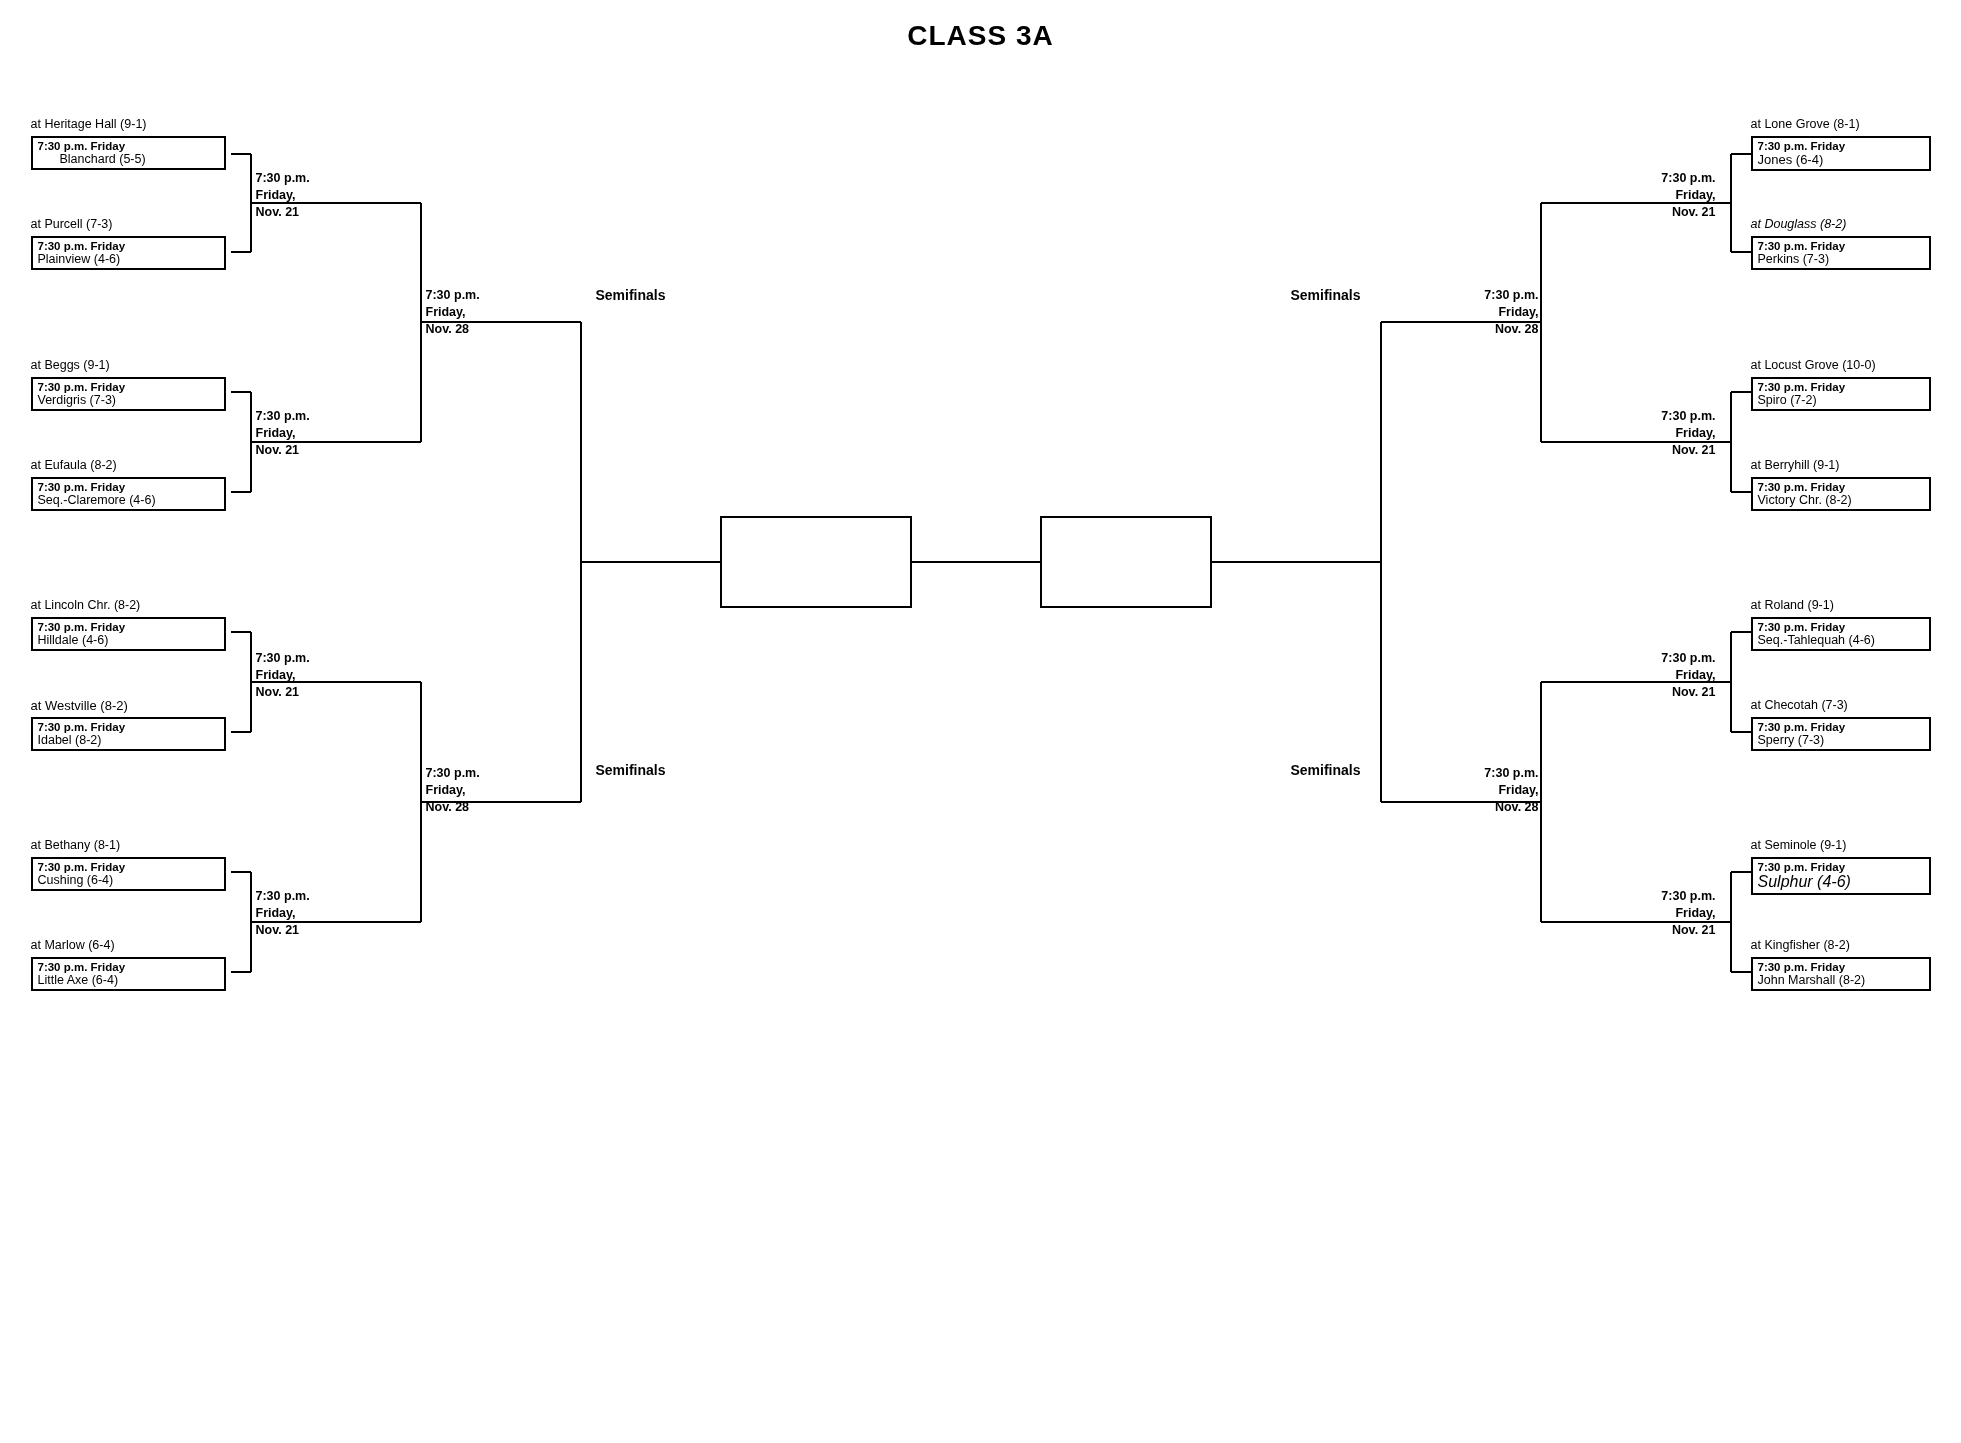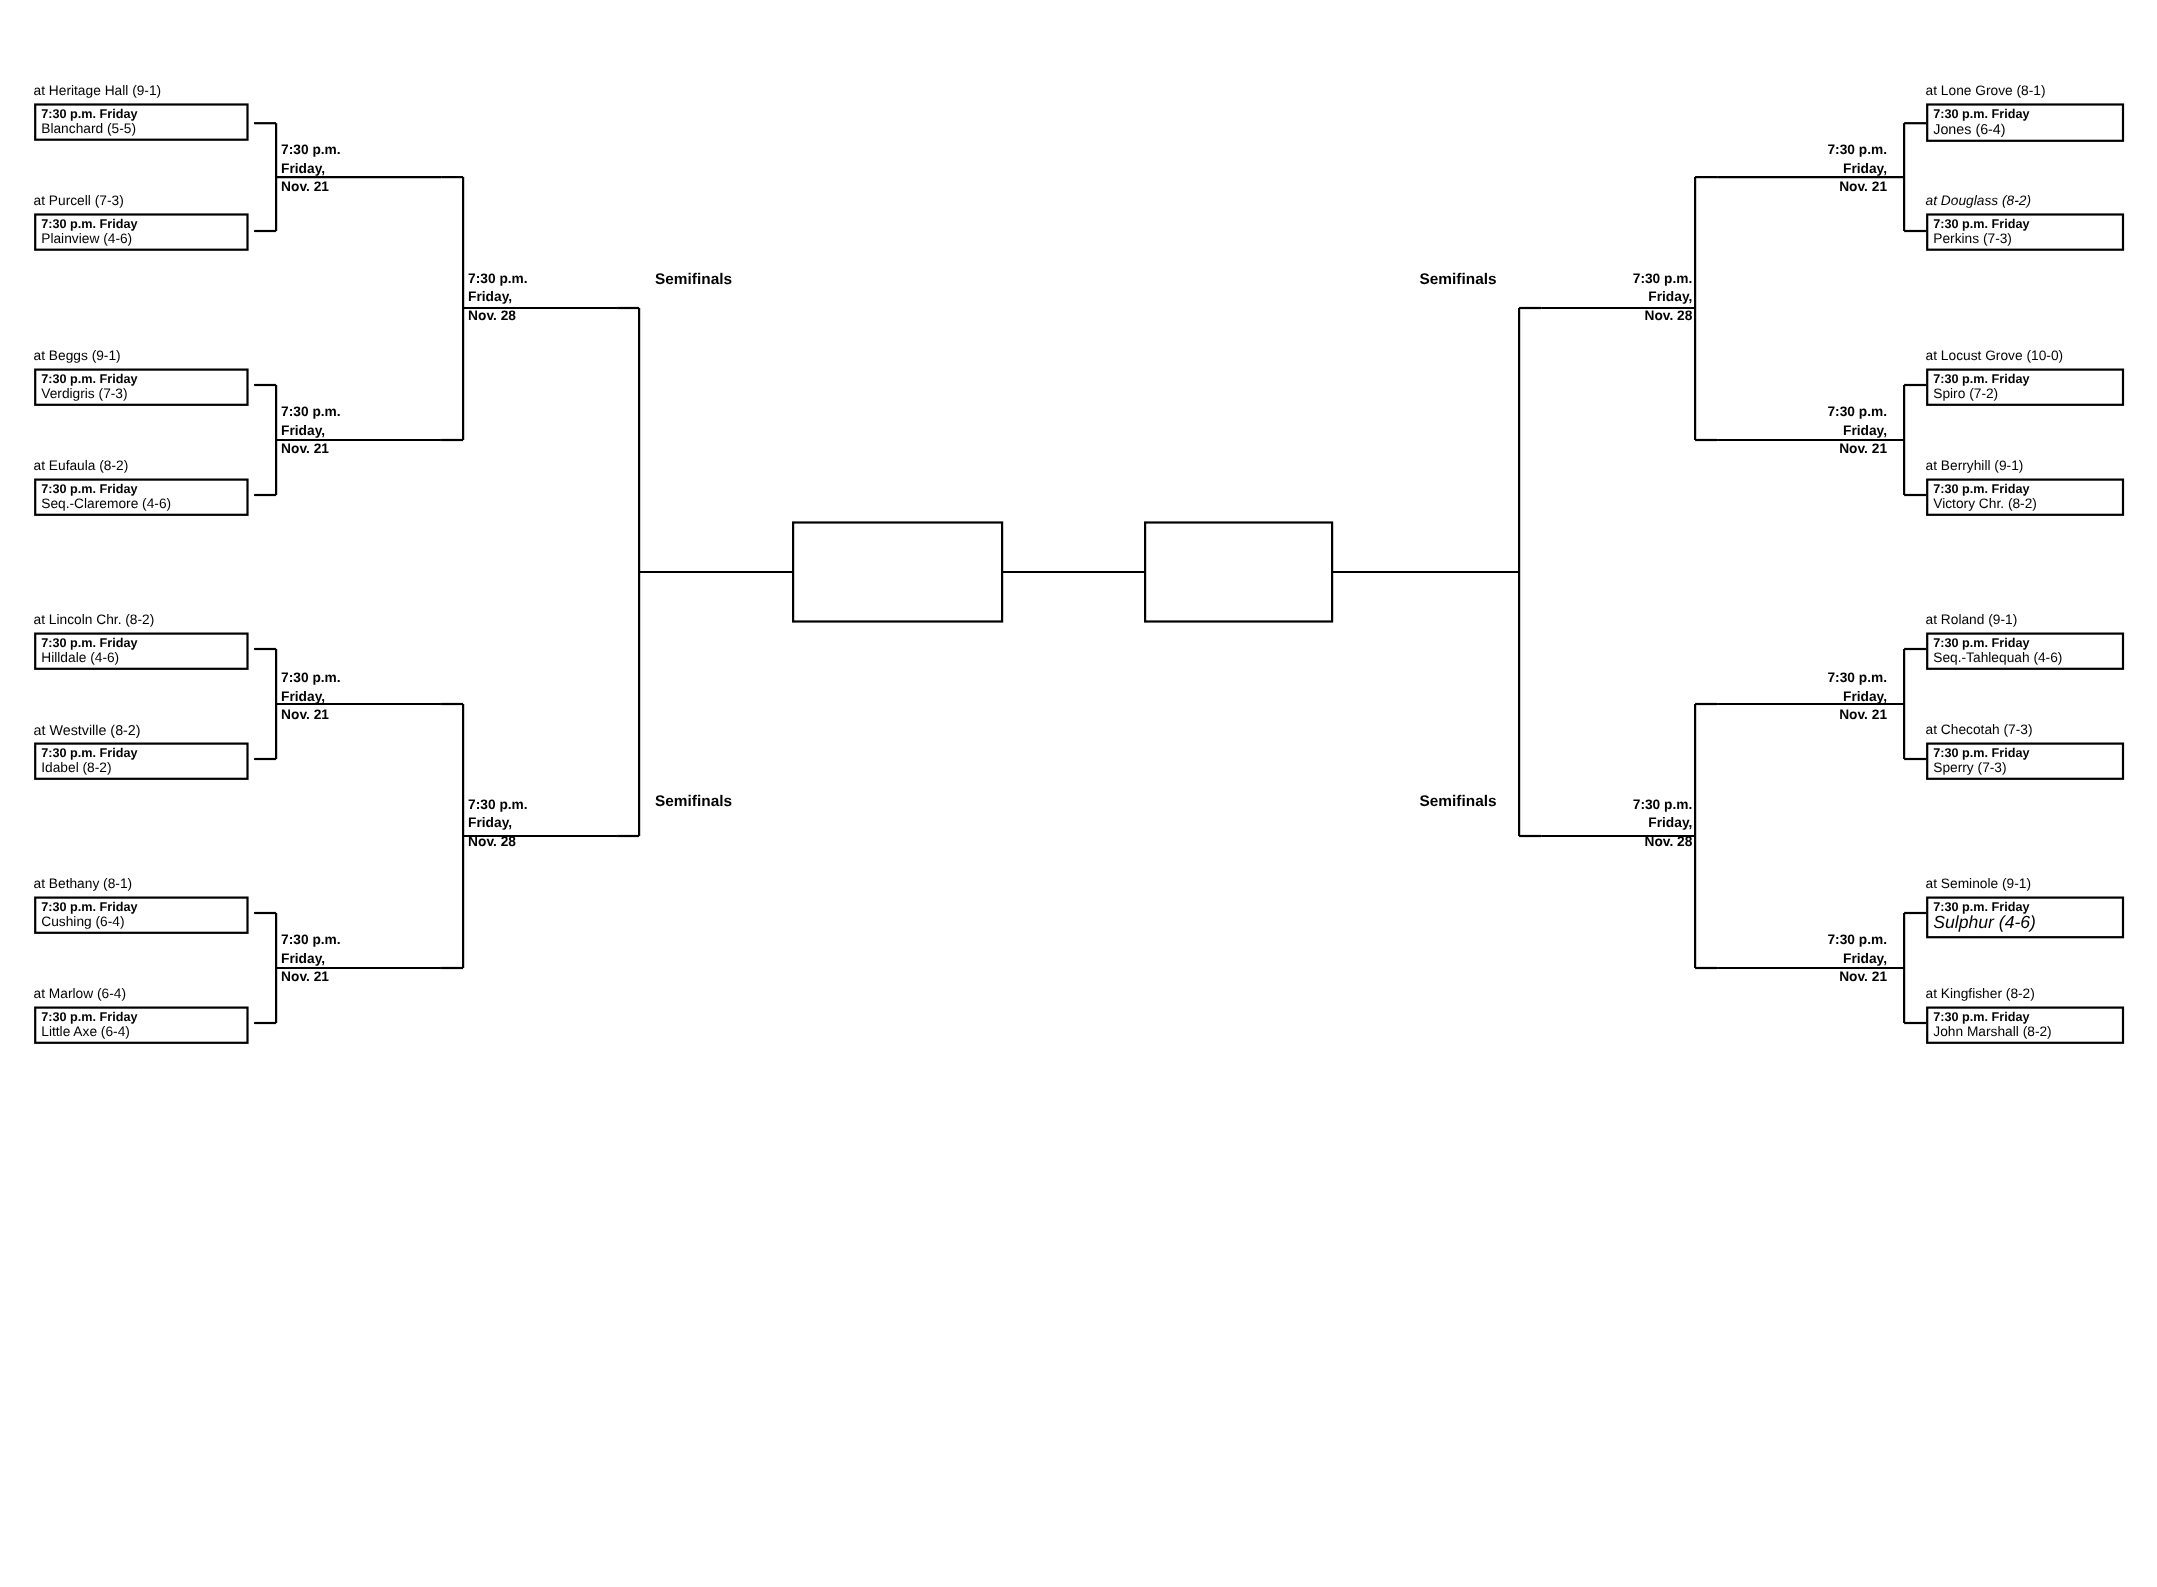--- a/index.html
+++ b/index.html
@@ -27,6 +27,7 @@
 <body>
 
 <div class="page">
+  <div class="title">CLASS 3A</div>
 
   <div style="position:relative; width:1900px; margin:0 auto; height:1380px;">
     <svg width="1900" height="1380" style="position:absolute;top:0;left:0;pointer-events:none;z-index:1;">

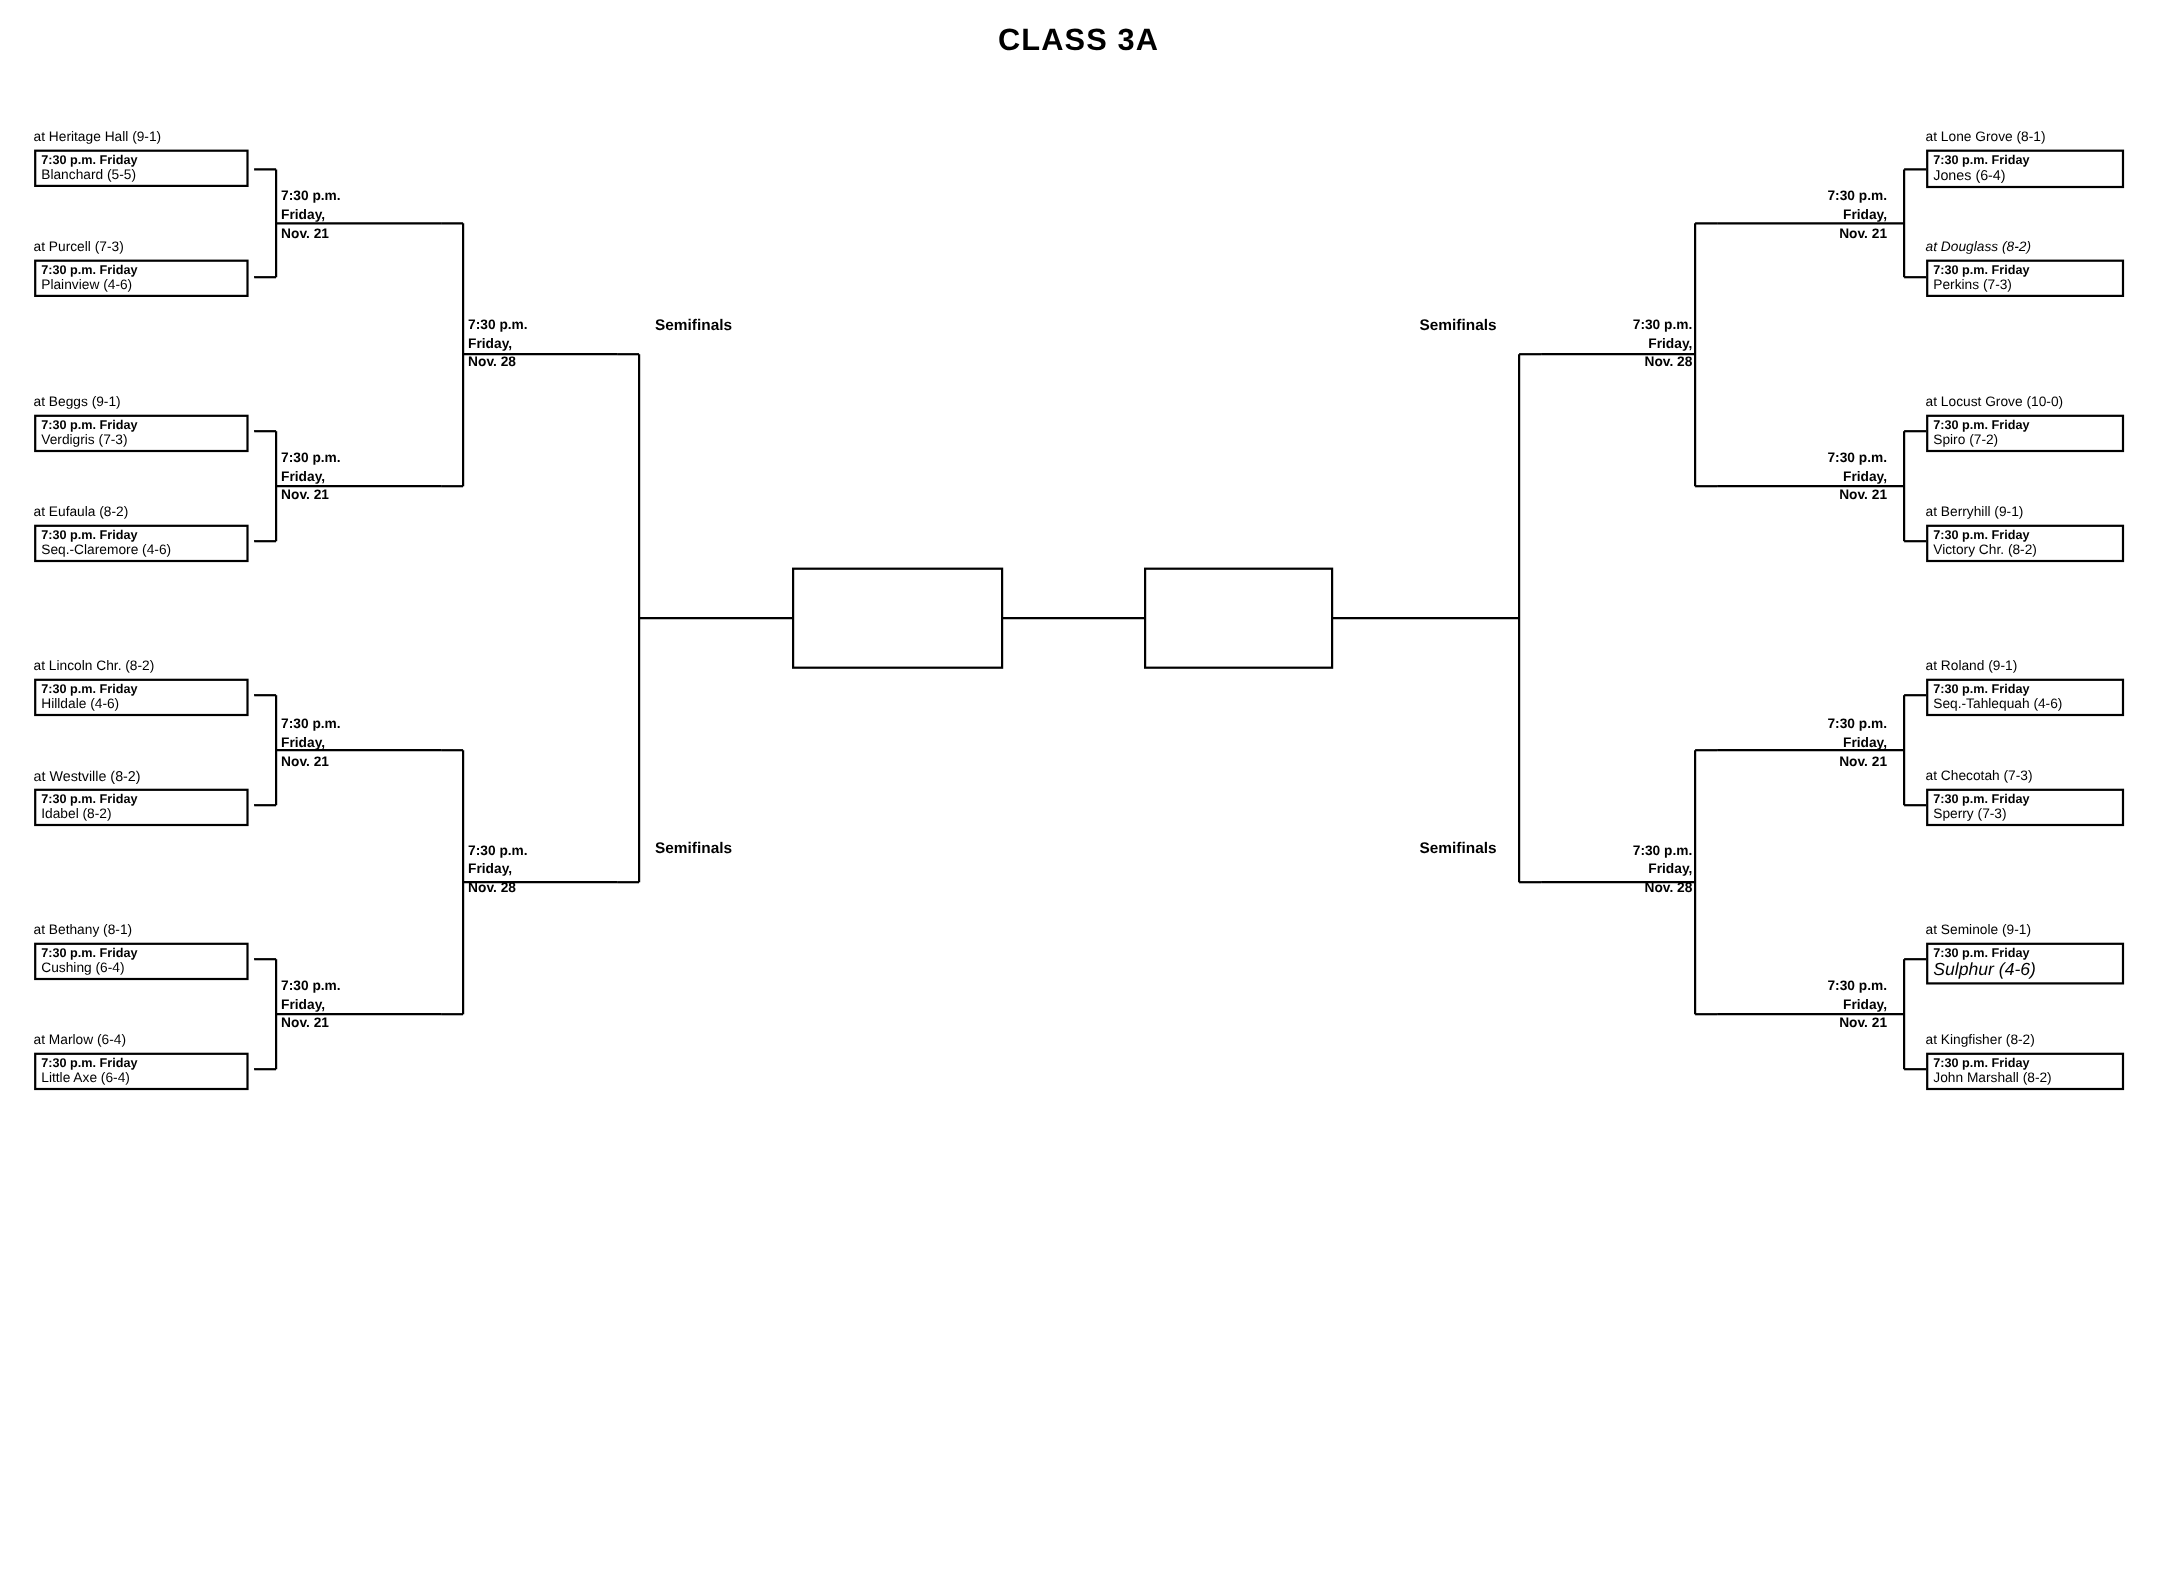--- a/index.html
+++ b/index.html
@@ -119,7 +119,7 @@
     <div style="position:absolute;left:0;top:55px;width:195px;font-size:12.5px;">at Heritage Hall (9-1)</div>
     <div style="position:absolute;left:0;top:74px;width:195px;border:2px solid #000;padding:2px 5px;background:#fff;">
       <div style="font-weight:bold;font-size:11.5px;">7:30 p.m. Friday</div>
-      <div style="font-size:12.5px;">Blanchard (5-5)</div>
+      <div style="font-size:12.5px;margin-left:22px;">Blanchard (5-5)</div>
     </div>
 
     <div style="position:absolute;left:0;top:155px;width:195px;font-size:12.5px;">at Purcell (7-3)</div>

